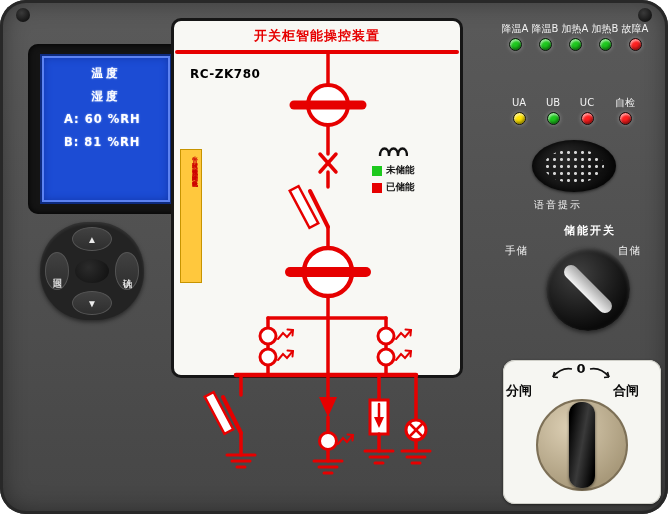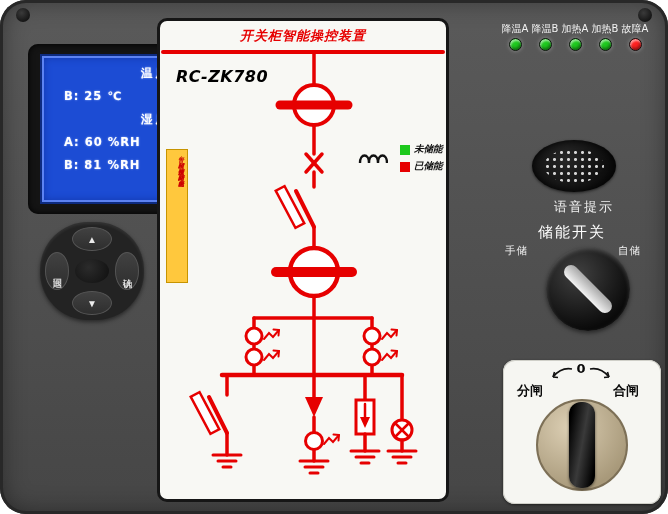--- a/index.html
+++ b/index.html
@@ -64,8 +64,8 @@
               border-radius:50%; background:#151515; }
 
   
-  .mimic-panel { position:absolute; left:157px; top:18px; width:292px; height:484px;
-                 background:#f8f8f4; border:3px solid #161616; border-radius:10px;font-style:italic; }
+  .mimic-panel { position:absolute; left:171px; top:18px; width:292px; height:360px;
+                 background:#f8f8f4; border:3px solid #161616; border-radius:10px; }
   .mimic-title { position:absolute; left:0; top:6px; width:100%; text-align:center;
                  color:#e60000; font-size:13px; font-weight:bold; letter-spacing:1px; }
   .mimic-model { position:absolute; left:16px; top:46px; font-size:16px; font-weight:bold;

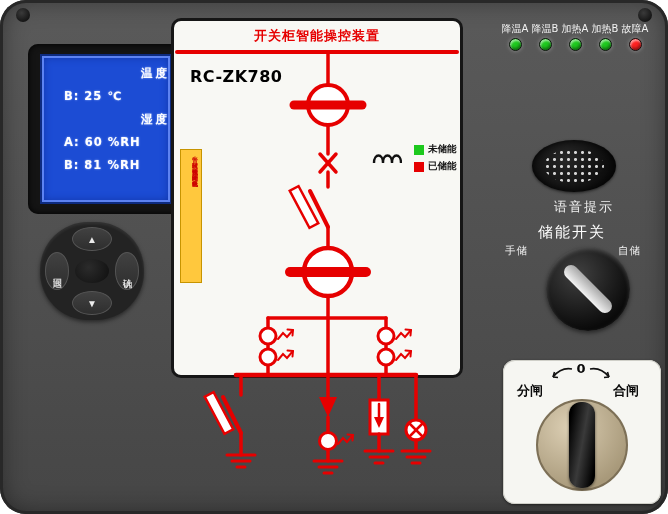--- a/index.html
+++ b/index.html
@@ -23,7 +23,7 @@
   .lcd-line { height:23px; line-height:23px; color:#ffffff; font-size:11.5px;
               font-weight:bold; padding-left:22px; letter-spacing:1px;
               text-shadow:0 0 2px #9db7ff; }
-  .lcd-line.title { padding-left:0; text-align:right; letter-spacing:3px; }
+  .lcd-line.title { padding-left:0; text-align:center; letter-spacing:3px; }
 
   
   .nav-pad { position:absolute; left:40px; top:222px; width:104px; height:98px;

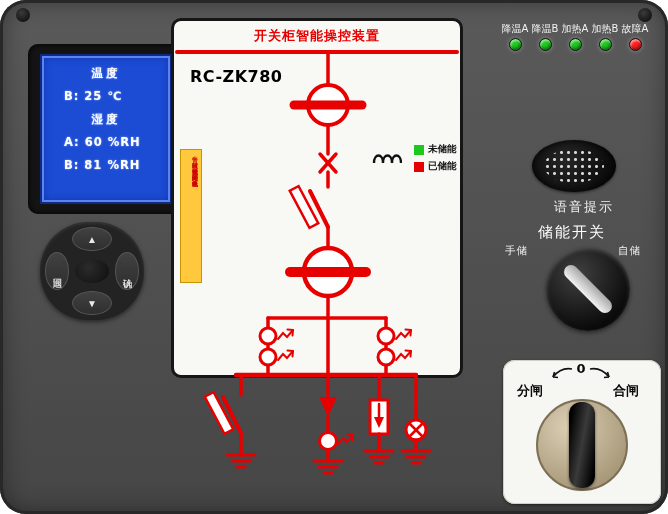--- a/index.html
+++ b/index.html
@@ -68,7 +68,7 @@
                  background:#f8f8f4; border:3px solid #161616; border-radius:10px; }
   .mimic-title { position:absolute; left:0; top:6px; width:100%; text-align:center;
                  color:#e60000; font-size:13px; font-weight:bold; letter-spacing:1px; }
-  .mimic-model { position:absolute; left:16px; top:46px; font-size:16px; font-weight:bold;
+  .mimic-model { position:absolute; left:16px; top:46px; font-size:12px; font-weight:bold;
                  color:#000; letter-spacing:.5px; }
   .mimic-svg { position:absolute; left:0; top:0; }
   .warning-label { position:absolute; left:6px; top:128px; width:22px; height:134px;

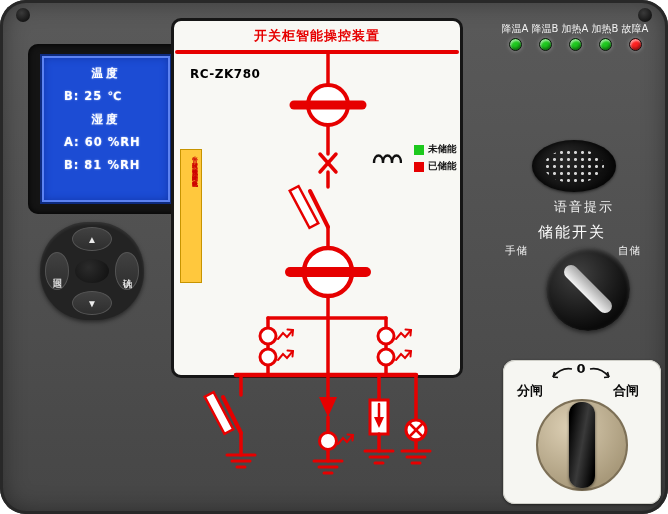--- a/index.html
+++ b/index.html
@@ -123,7 +123,6 @@
   <div class="lcd-bezel">
     <div class="lcd-screen">
       <div class="lcd-line title">温度</div>
-      <div class="lcd-line">B:  25 ℃</div>
       <div class="lcd-line title">湿度</div>
       <div class="lcd-line">A:  60 %RH</div>
       <div class="lcd-line">B:  81 %RH</div>

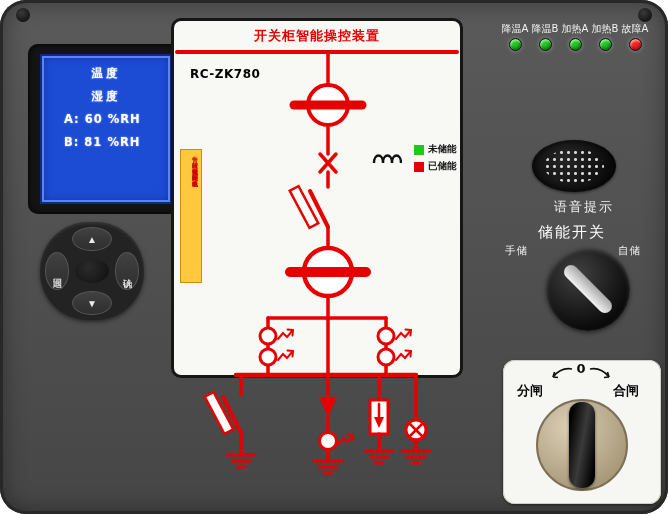--- a/index.html
+++ b/index.html
@@ -255,6 +255,24 @@
   </div>
 
 
+  <div class="led-row" style="left:502px; top:98px;">
+    <div class="led-cell" style="width:34px">
+      <div class="led-label">UA</div>
+      <div class="led" style="background: rgb(255, 228, 0);"></div>
+    </div>
+    <div class="led-cell" style="width:34px">
+      <div class="led-label">UB</div>
+      <div class="led" style="background: rgb(29, 201, 29);"></div>
+    </div>
+    <div class="led-cell" style="width:34px">
+      <div class="led-label">UC</div>
+      <div class="led" style="background: rgb(255, 31, 31);"></div>
+    </div>
+    <div class="led-cell" style="width:42px">
+      <div class="led-label">自检</div>
+      <div class="led" style="background: rgb(255, 31, 31);"></div>
+    </div>
+  </div>
 
   <div class="speaker">
     <div class="speaker-holes"></div>

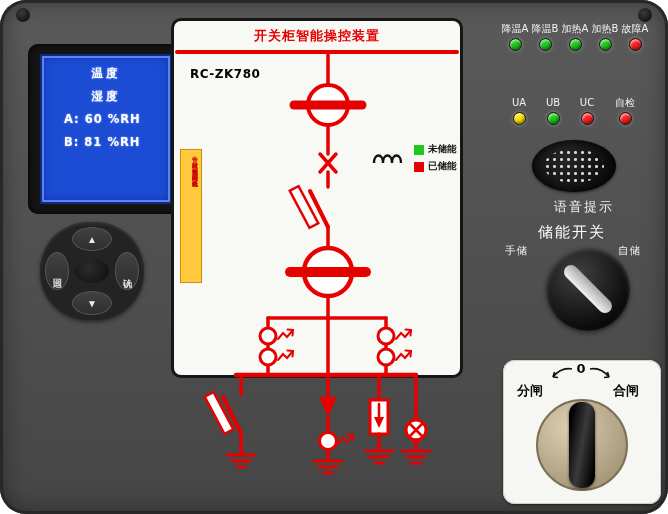--- a/index.html
+++ b/index.html
@@ -75,7 +75,7 @@
                  background:#ffc83d; border:1px solid #c79400; color:#cc0000;
                  font-size:6px; line-height:1.5; writing-mode:vertical-rl;
                  text-orientation:upright; padding:2px 1px; overflow:hidden; }
-  .legend { position:absolute; left:198px; top:122px; display:flex; align-items:center; gap:12px; }
+  .legend { position:absolute; left:198px; top:122px; display:flex; align-items:center; gap:5px;flex-direction:column; }
   .legend-rows { display:flex; flex-direction:column; gap:4px; }
   .legend-row { display:flex; align-items:center; gap:4px; font-size:9.5px;
                 font-weight:bold; color:#111; white-space:nowrap; }

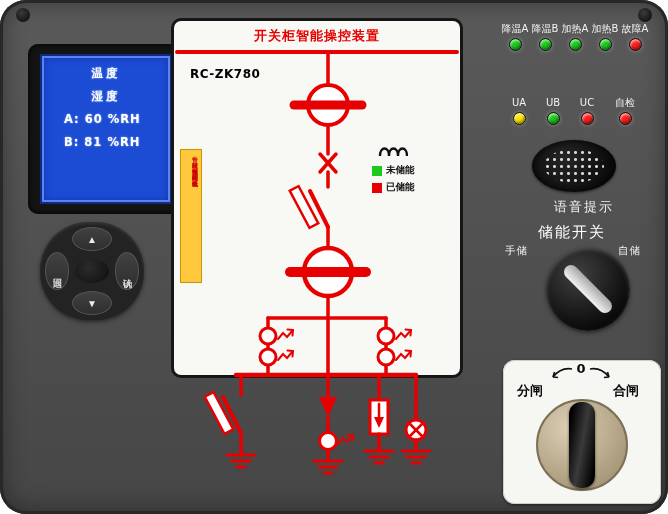--- a/index.html
+++ b/index.html
@@ -99,8 +99,8 @@
   .speaker-holes { position:absolute; left:12px; top:9px; right:12px; bottom:9px;
              border-radius:50%;
              background:radial-gradient(circle,#d6d6d6 1.2px,transparent 1.8px) 0 0/7px 7px; }
-  .speaker-label { position:absolute; left:534px; top:198px; width:80px; text-align:right;
-             color:#f2f2f2; font-size:13px; letter-spacing:2px; }
+  .speaker-label { position:absolute; left:534px; top:198px; width:80px; text-align:left;
+             color:#f2f2f2; font-size:10px; letter-spacing:2px; }
 
   
   .charge-title { position:absolute; left:538px; top:223px; width:104px; 

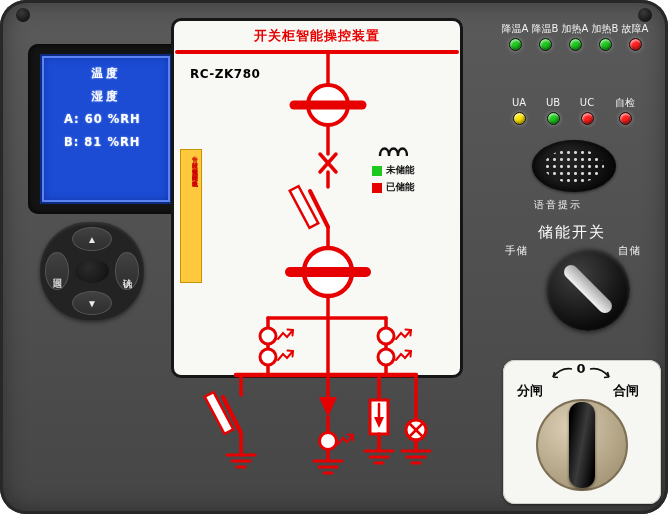--- a/index.html
+++ b/index.html
@@ -103,8 +103,8 @@
              color:#f2f2f2; font-size:10px; letter-spacing:2px; }
 
   
-  .charge-title { position:absolute; left:538px; top:223px; width:104px; 
-             color:#ffffff; font-size:15px; font-weight:normal; letter-spacing:2px; }
+  .charge-title { position:absolute; left:538px; top:223px; width:104px; text-align:center;
+             color:#ffffff; font-size:11px; font-weight:bold; letter-spacing:2px; }
   .charge-side { position:absolute; color:#f2f2f2; font-size:10.5px; letter-spacing:1px; }
 
   

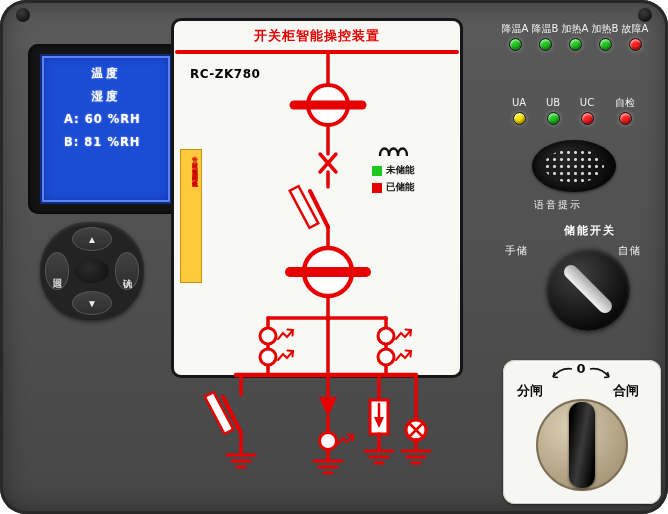--- a/index.html
+++ b/index.html
@@ -297,7 +297,7 @@
         <path d="M63,11 l-1.5,-5 M63,11 l-5,0.5"></path>
       </g>
     </svg>
-    <div class="switch-label" style="left:14px; top:22px;text-align:right;">分闸</div>
+    <div class="switch-label" style="left:3px; top:22px;text-align:right;">分闸</div>
     <div class="switch-label" style="left:110px; top:22px;">合闸</div>
     <div class="knob-tan" style="left:33px; top:39px;">
       <div class="handle-dark" style="left:31px; top:1px; height:86px;"></div>

